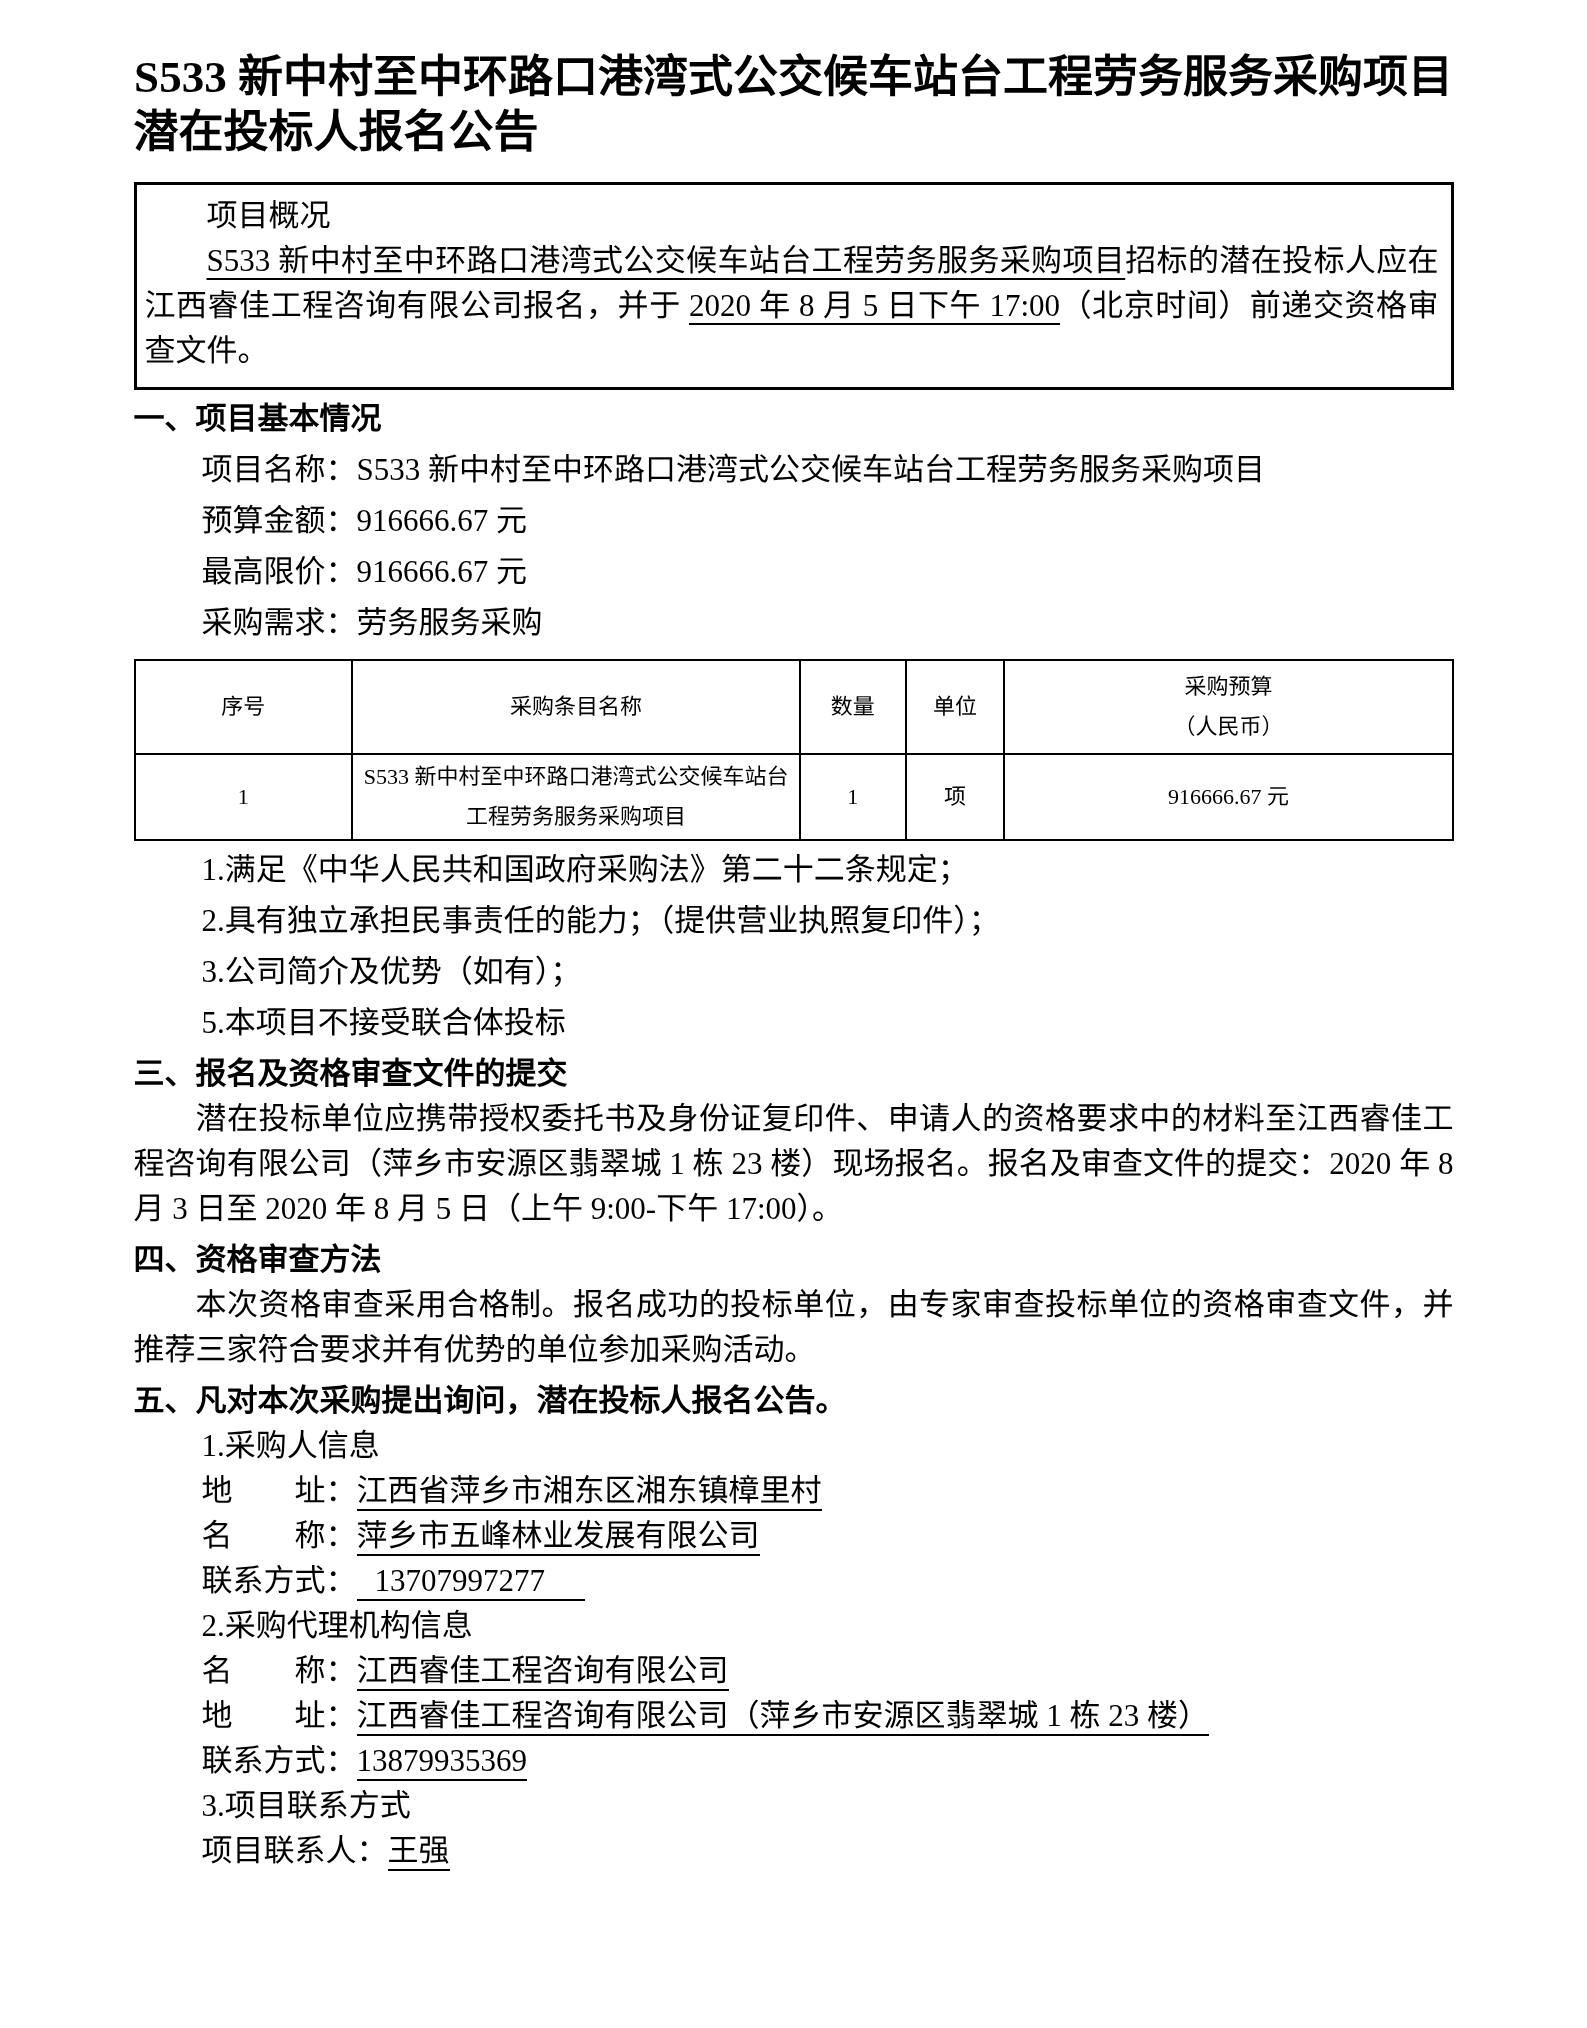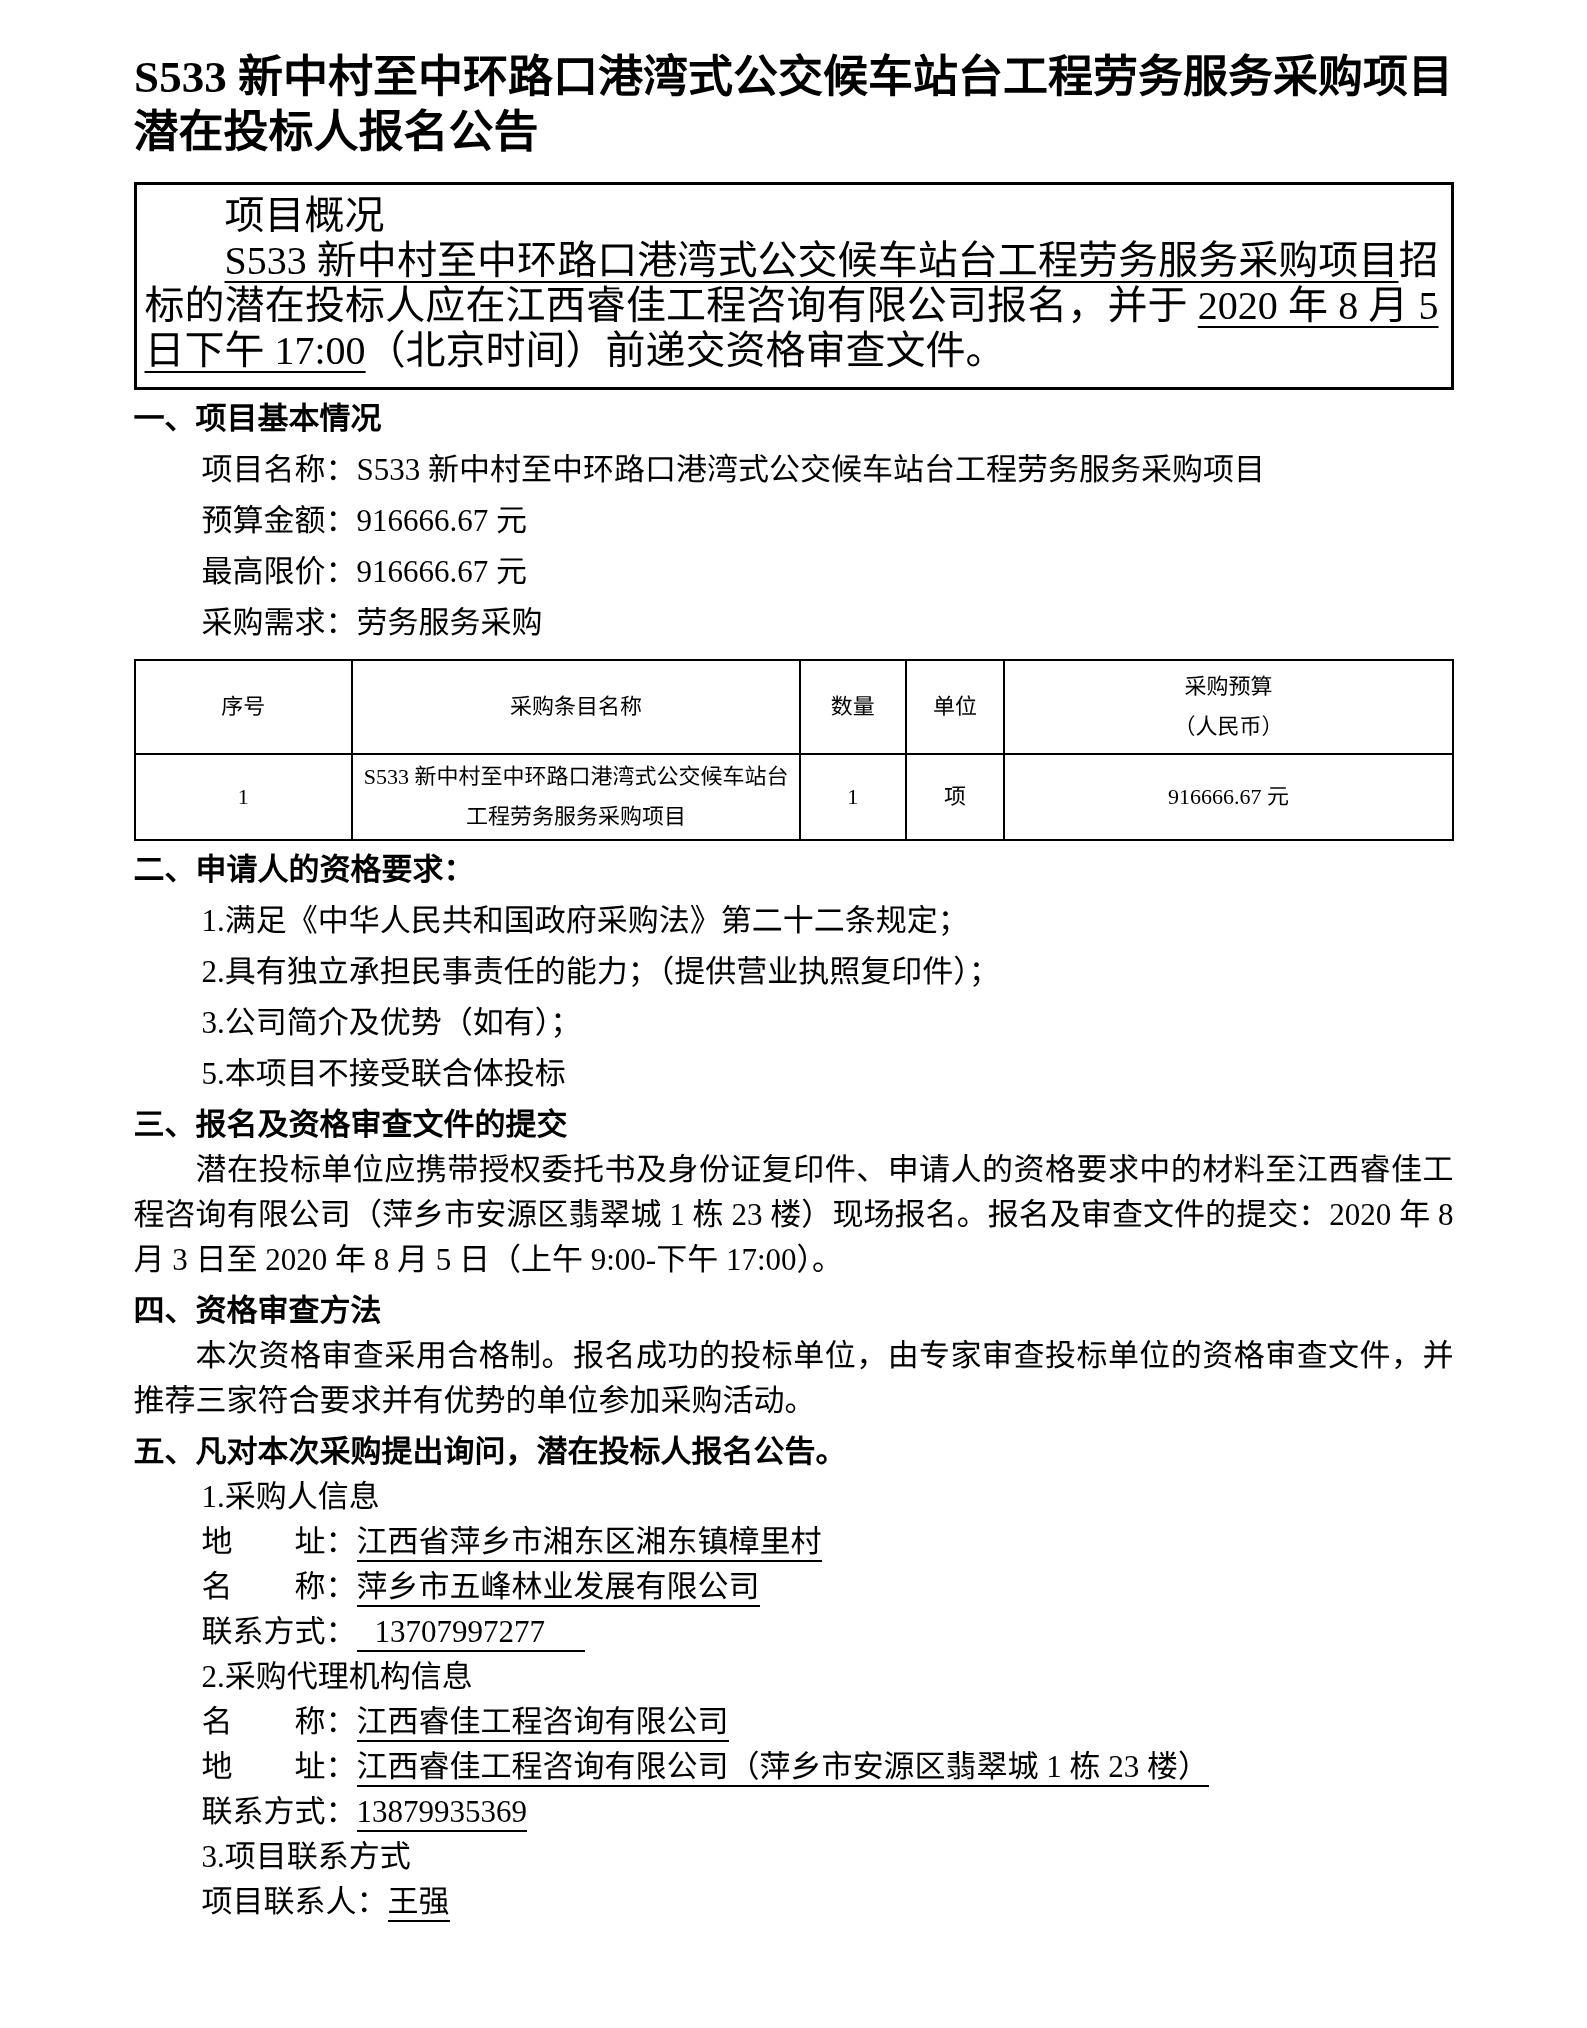--- a/index.html
+++ b/index.html
@@ -11,7 +11,7 @@
   .subtitle{margin:0;font-weight:bold;font-size:45px;line-height:55px;}
 
   .overview-box{margin-top:22px;border:3px solid #000;
-                padding:8px 12px 14px 8px;font-size:40px;line-height:45px;}
+                padding:8px 12px 14px 8px;font-size:31px;line-height:45px;}
   .ov-heading{margin:0;text-indent:2em;}
   .ov-para{margin:0;text-indent:2em;text-align:justify;}
 

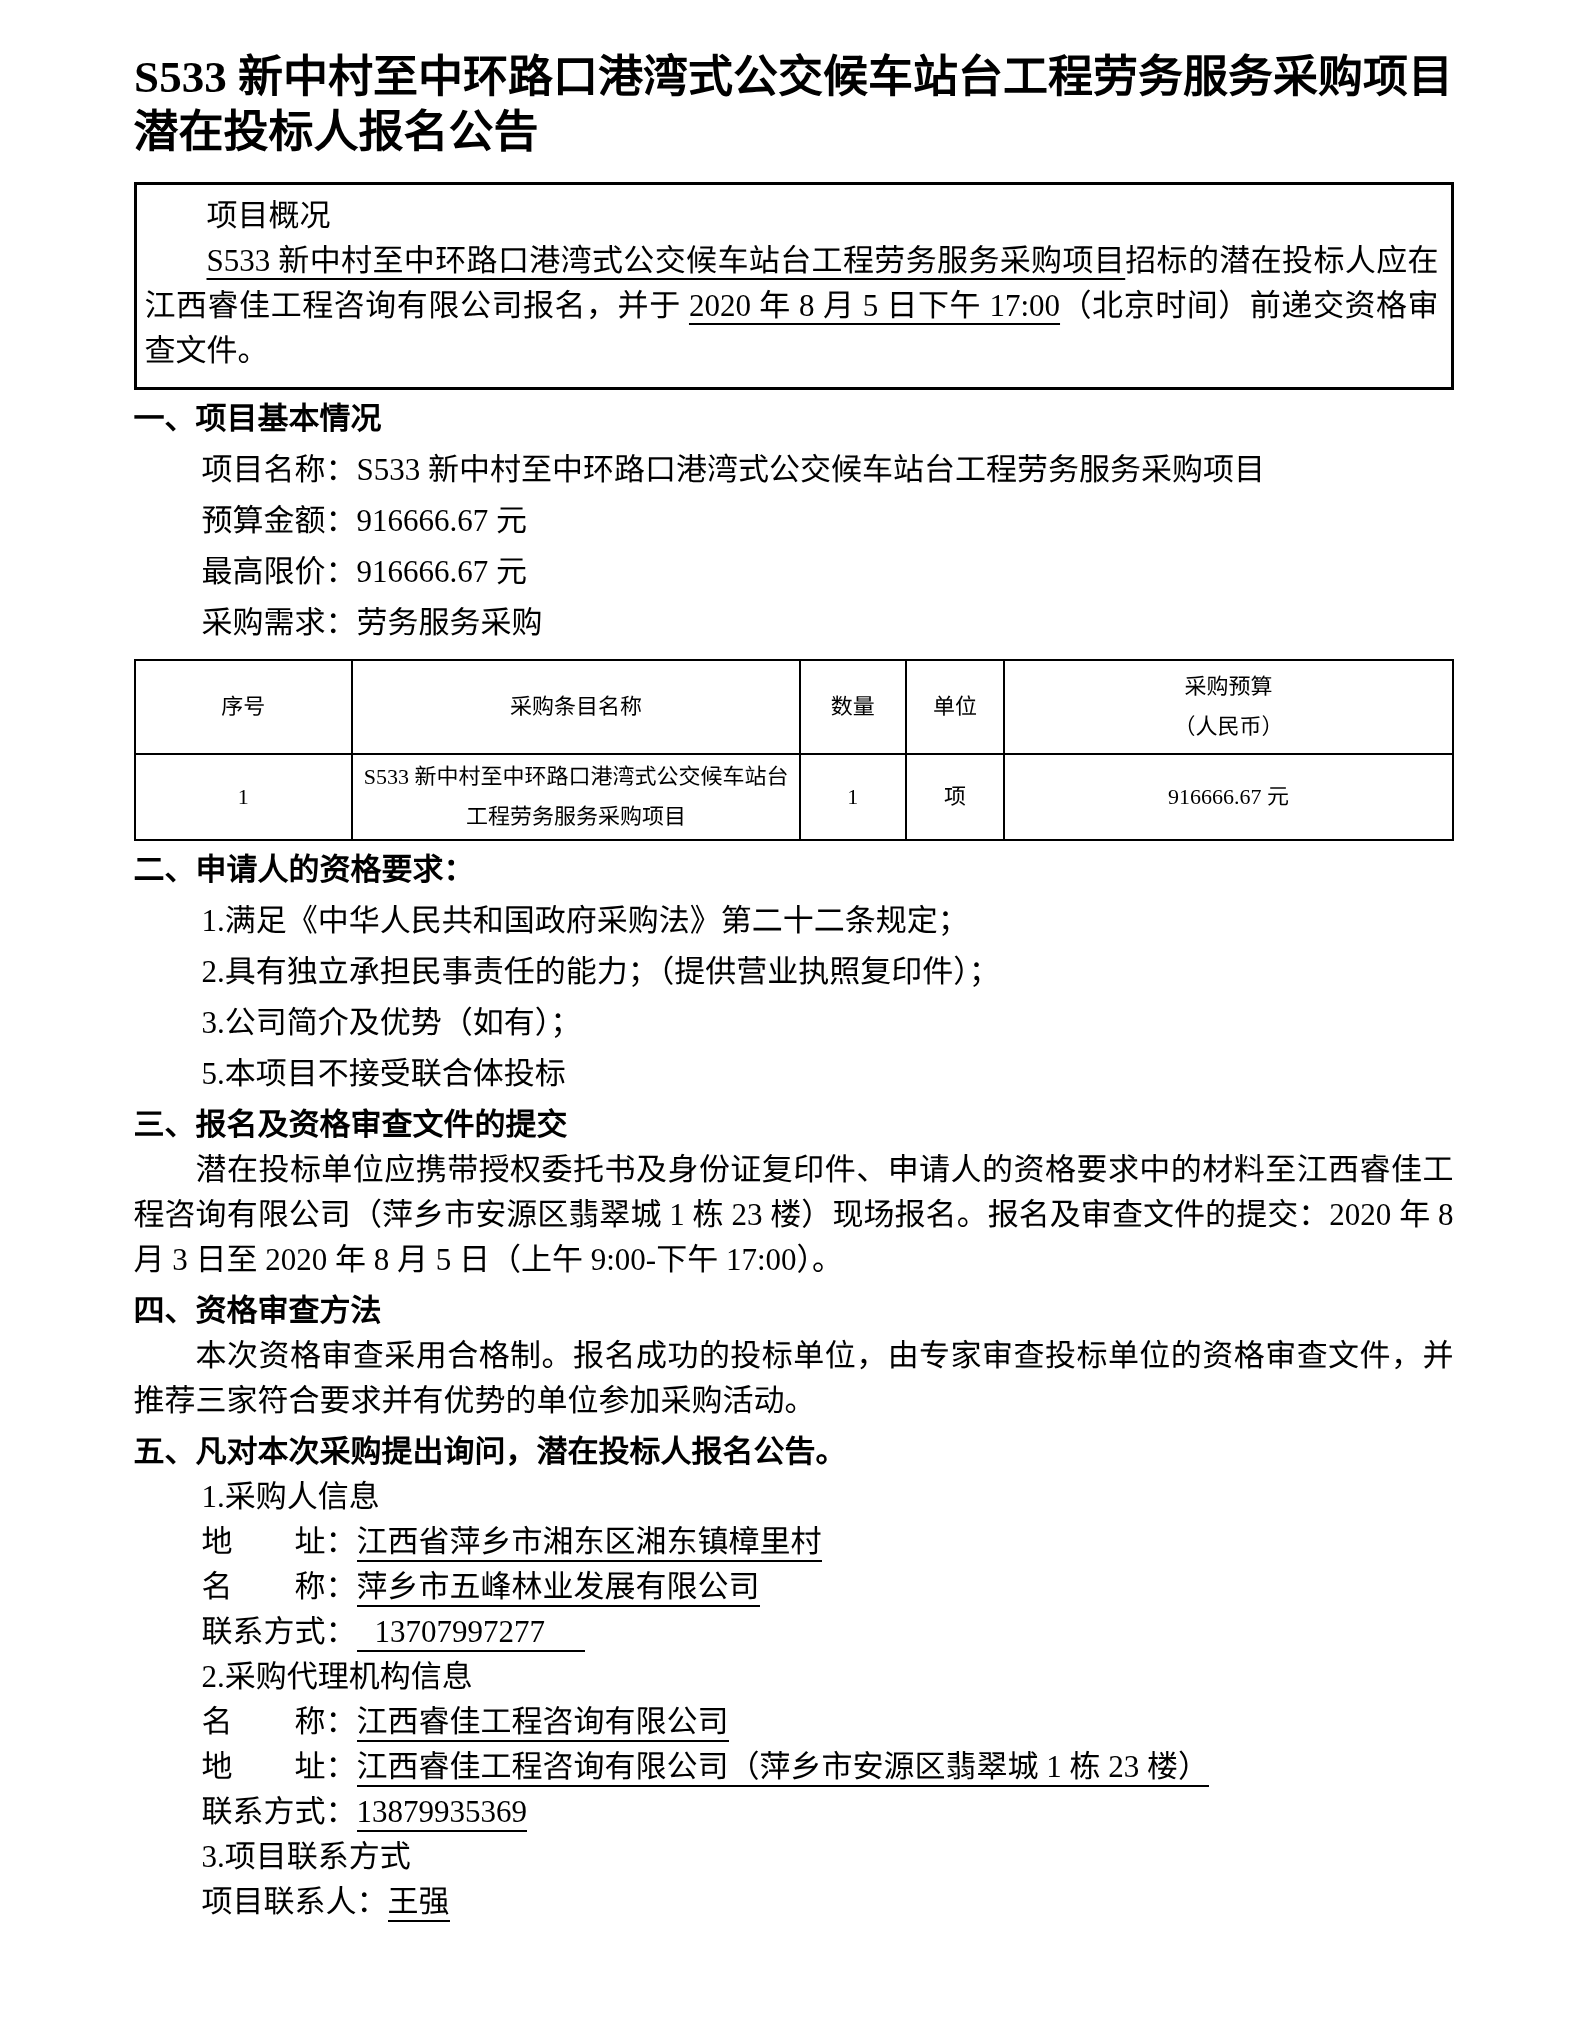--- a/index.html
+++ b/index.html
@@ -84,7 +84,6 @@
   </table>
 
   <div>
-    <p class="sec-heading">二、申请人的资格要求：</p>
     <p class="line">1.满足《中华人民共和国政府采购法》第二十二条规定；</p>
     <p class="line">2.具有独立承担民事责任的能力；（提供营业执照复印件）；</p>
     <p class="line">3.公司简介及优势（如有）；</p>

